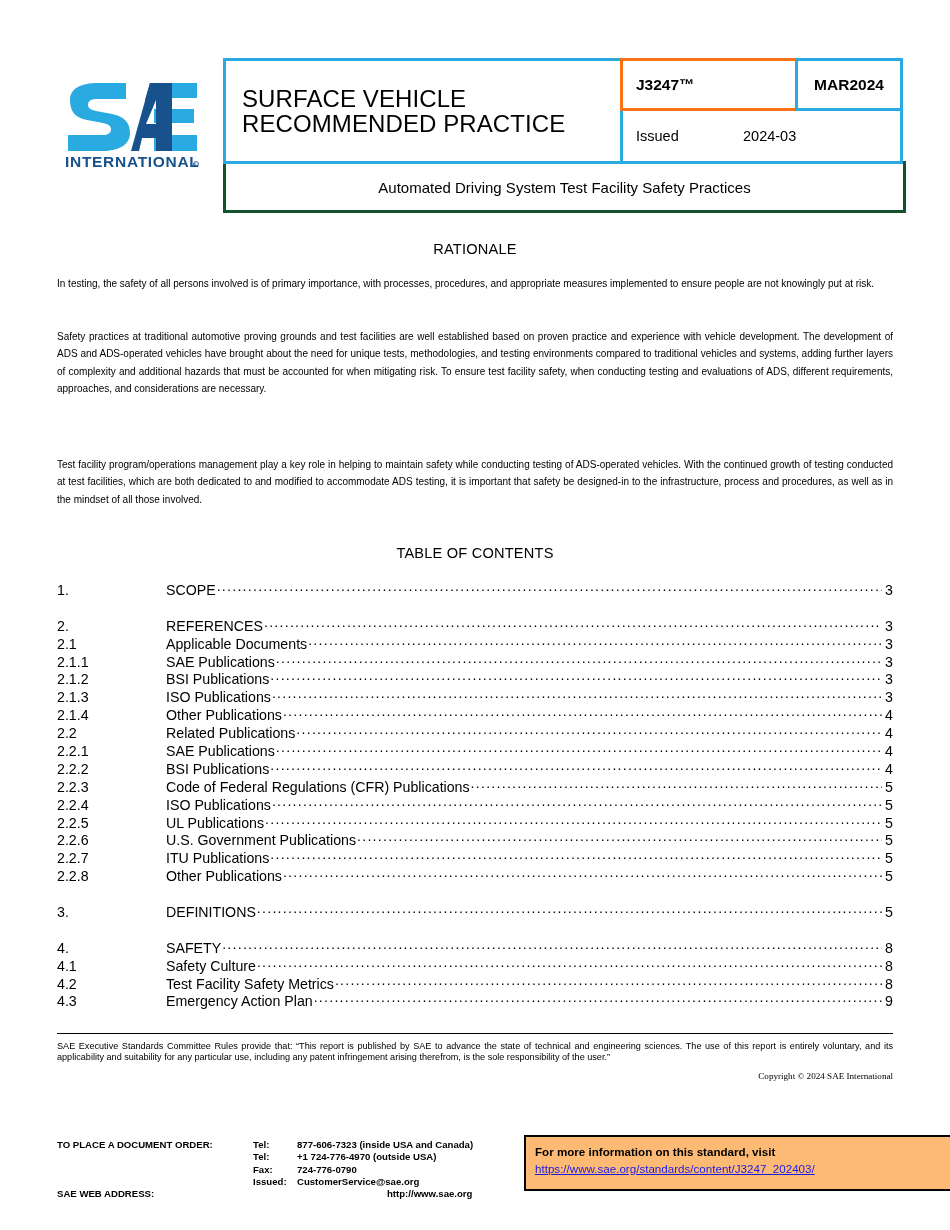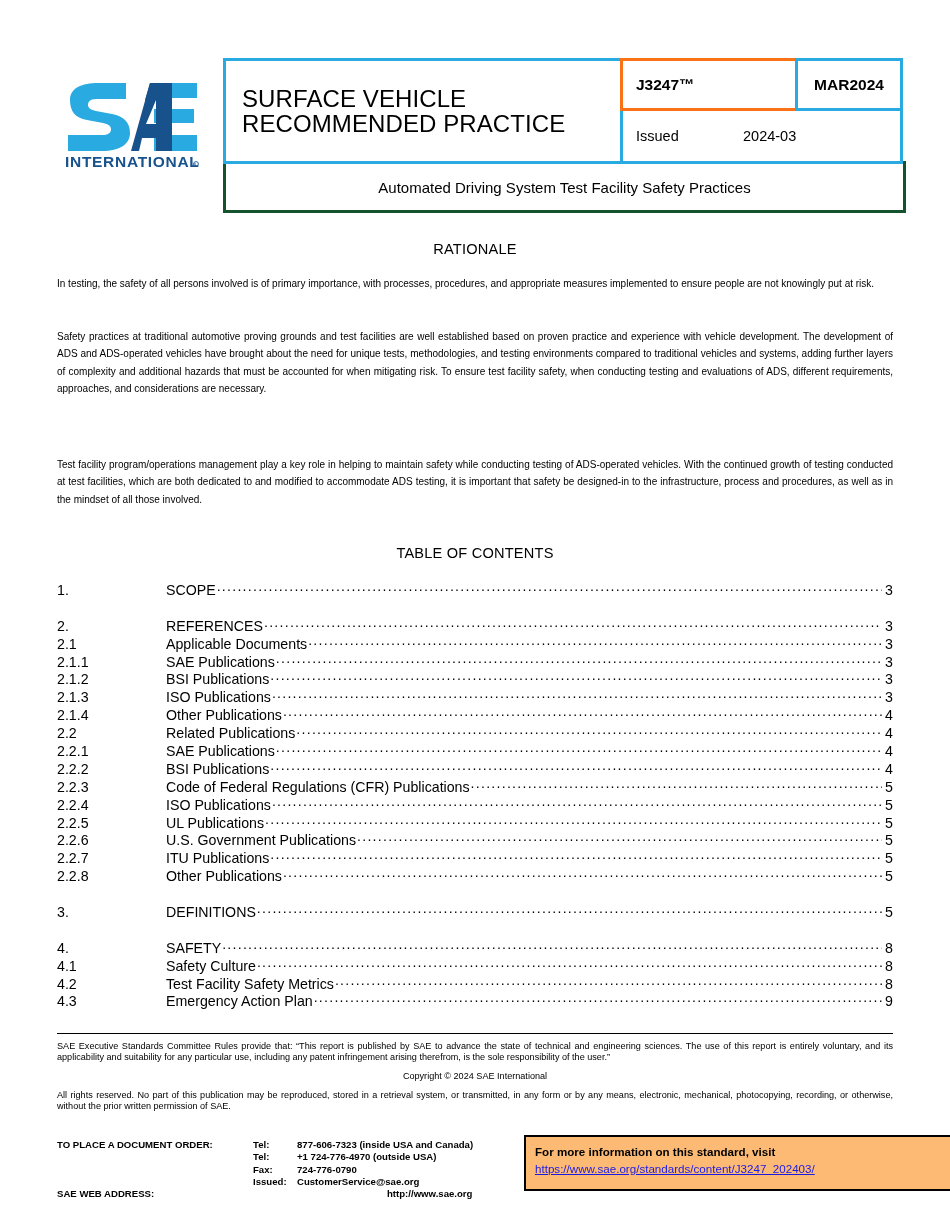--- a/index.html
+++ b/index.html
@@ -184,7 +184,7 @@
     line-height: 11.1px;
     text-align: justify;
   }
-  .fp.nojust { text-align: center; }
+  .fp.nojust { text-align: right; font-family: Liberation Serif, serif; }
   .contact {
     position: absolute;
     top: 106px;

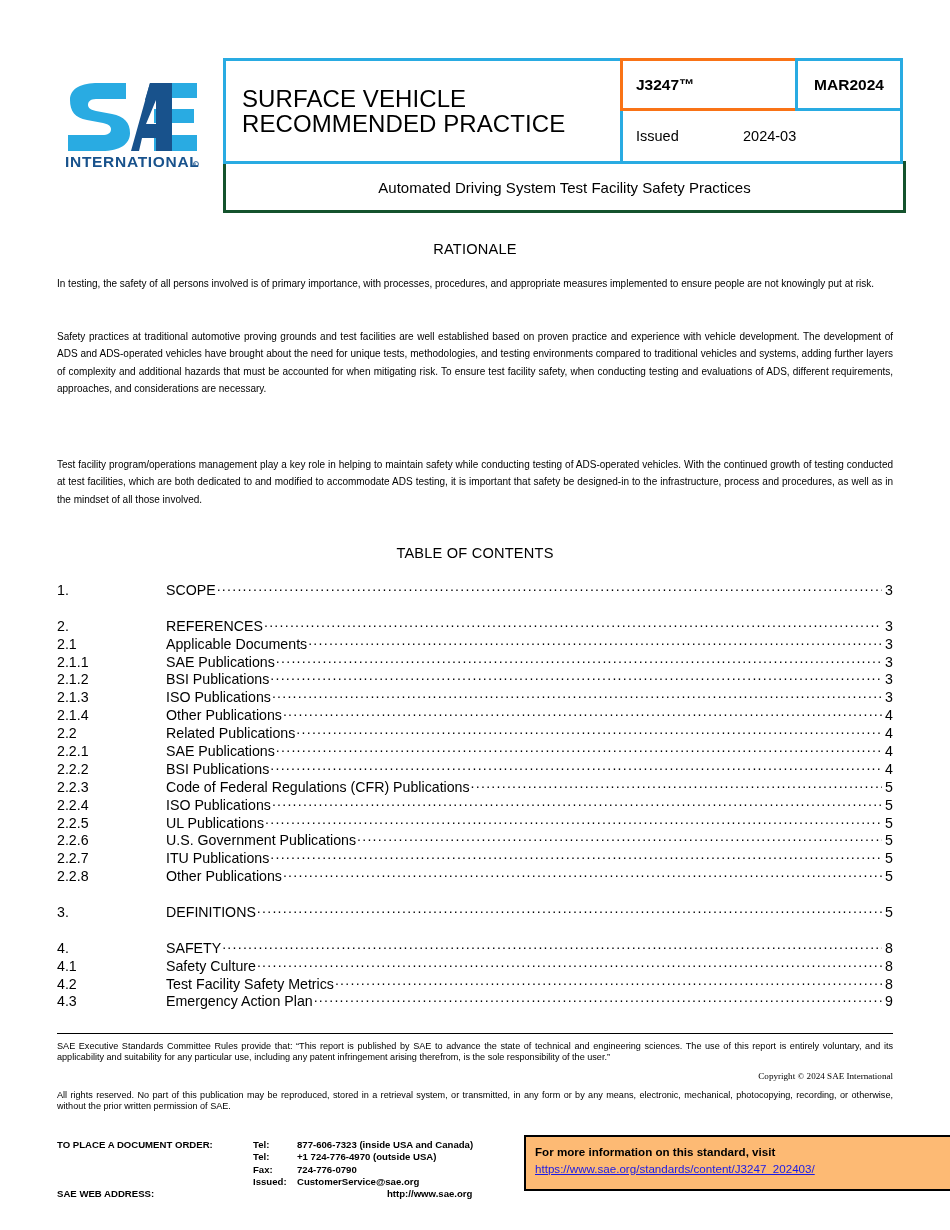--- a/index.html
+++ b/index.html
@@ -423,7 +423,6 @@
 
   <p class="fp">SAE Executive Standards Committee Rules provide that: “This report is published by SAE to advance the state of technical and engineering sciences. The use of this report is entirely voluntary, and its applicability and suitability for any particular use, including any patent infringement arising therefrom, is the sole responsibility of the user.”</p>
   <p class="fp nojust">Copyright © 2024 SAE International</p>
-  <p class="fp">All rights reserved. No part of this publication may be reproduced, stored in a retrieval system, or transmitted, in any form or by any means, electronic, mechanical, photocopying, recording, or otherwise, without the prior written permission of SAE.</p>
 
   <div class="contact">
     <div class="contact-grid" id="contact-grid">

